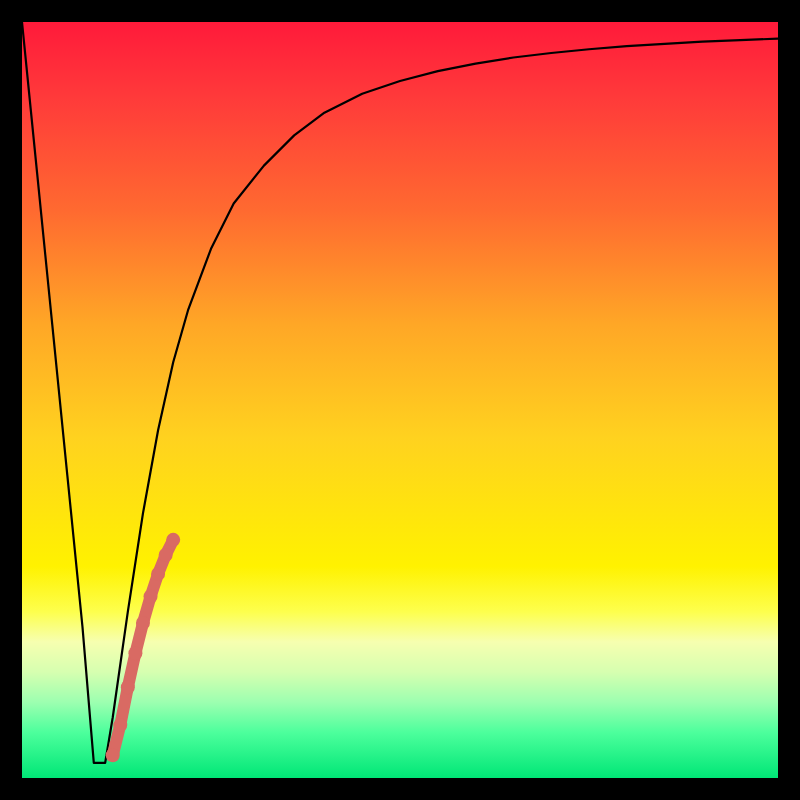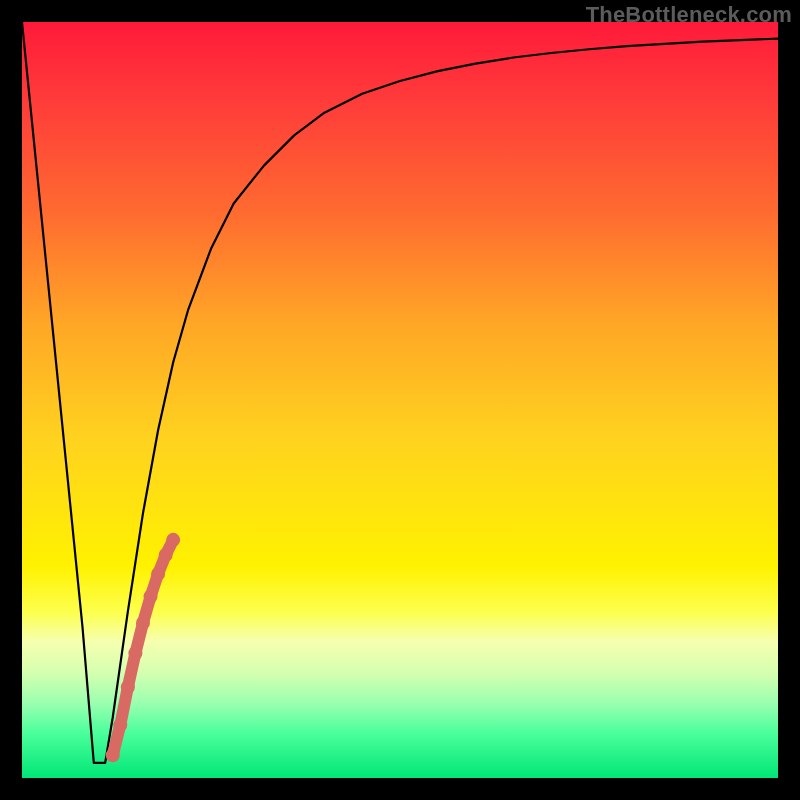--- a/index.html
+++ b/index.html
@@ -54,7 +54,6 @@
 <body>
 
 <div class="chart-container">
-  <div class="watermark">TheBottleneck.com</div>
   <div class="plot-area">
     <svg class="overlay" viewBox="0 0 756 756" preserveAspectRatio="none">
       <g id="curve-group">

